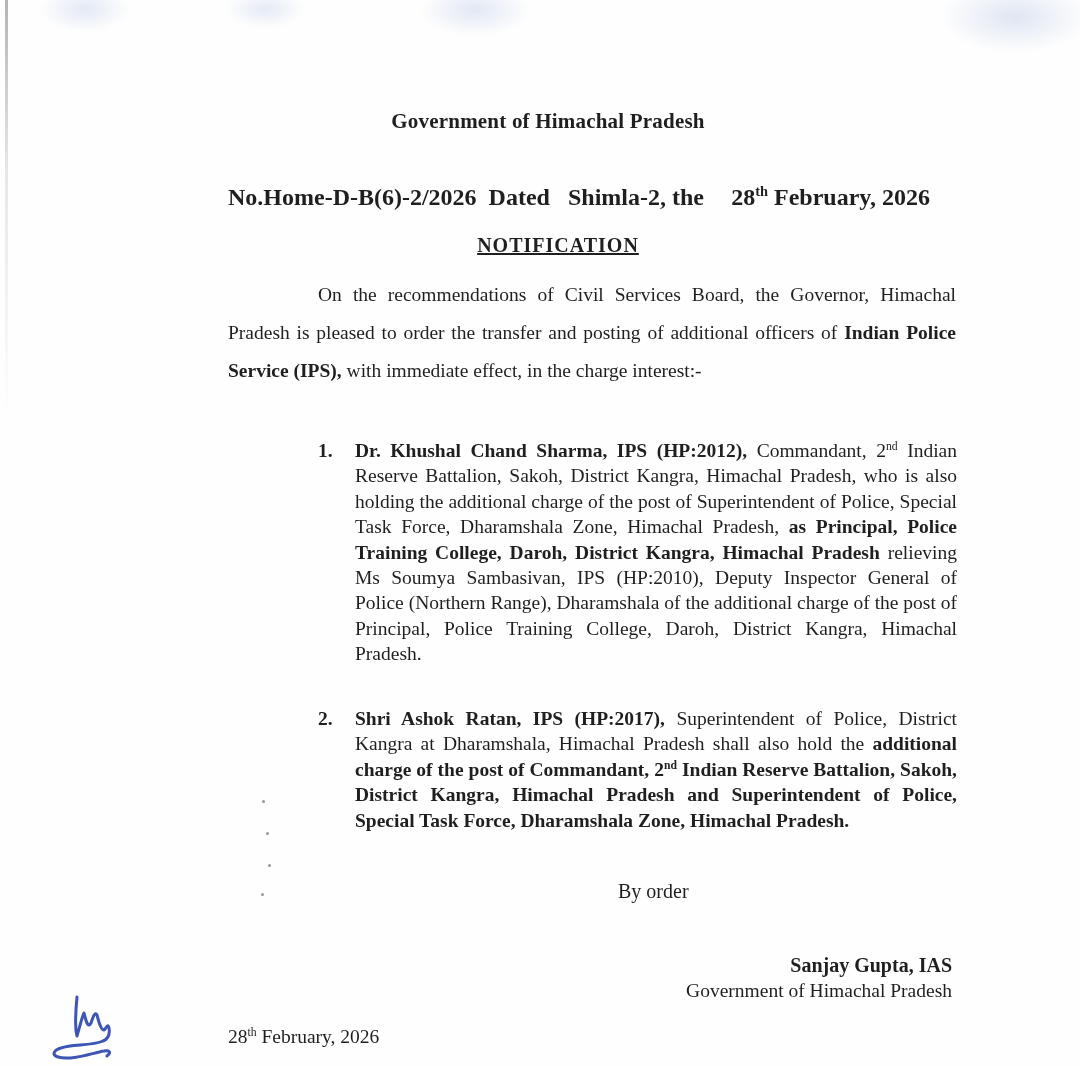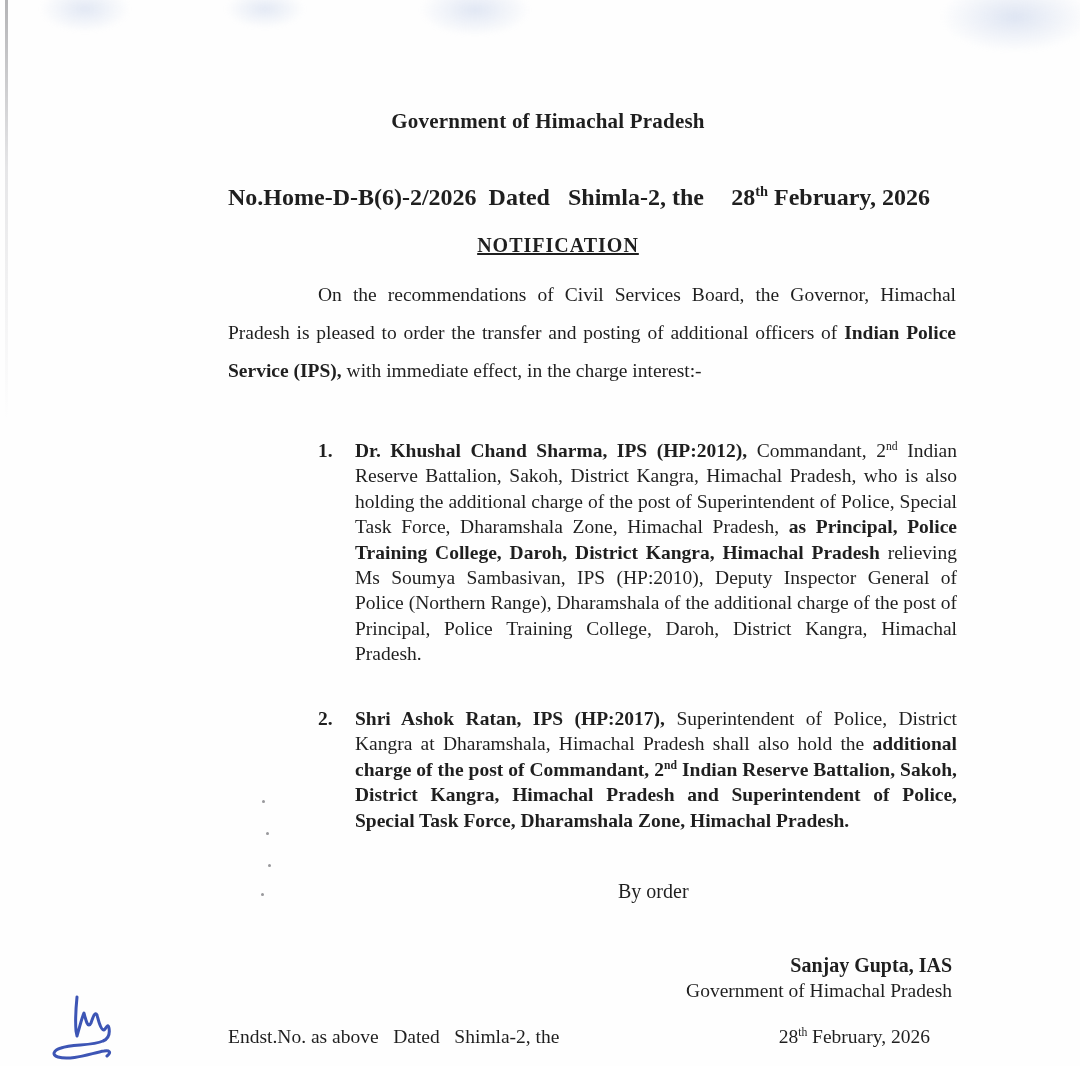--- a/index.html
+++ b/index.html
@@ -91,7 +91,6 @@
 </div>
 
 <div class="abs endst">
-  <span class="pre">Endst.No. as above   Dated   Shimla-2, the</span>
   <span><span>28</span><sup>th</sup><span>  February, 2026</span></span>
 </div>
 

